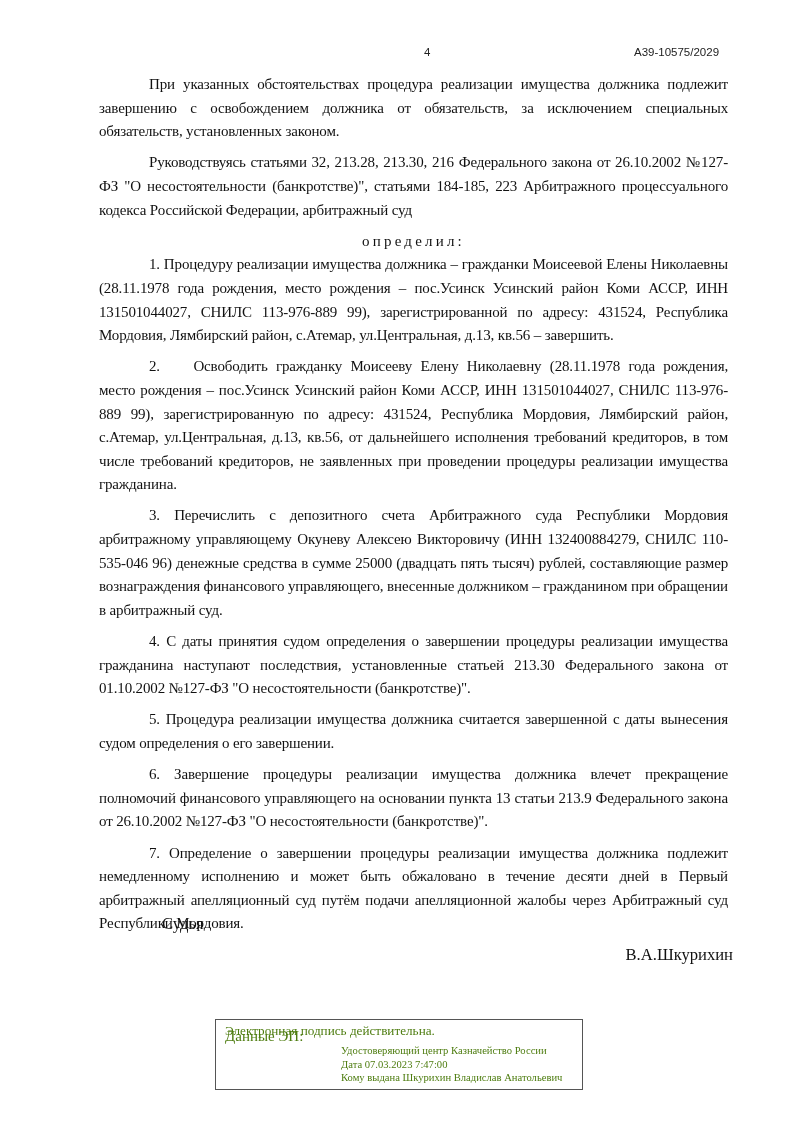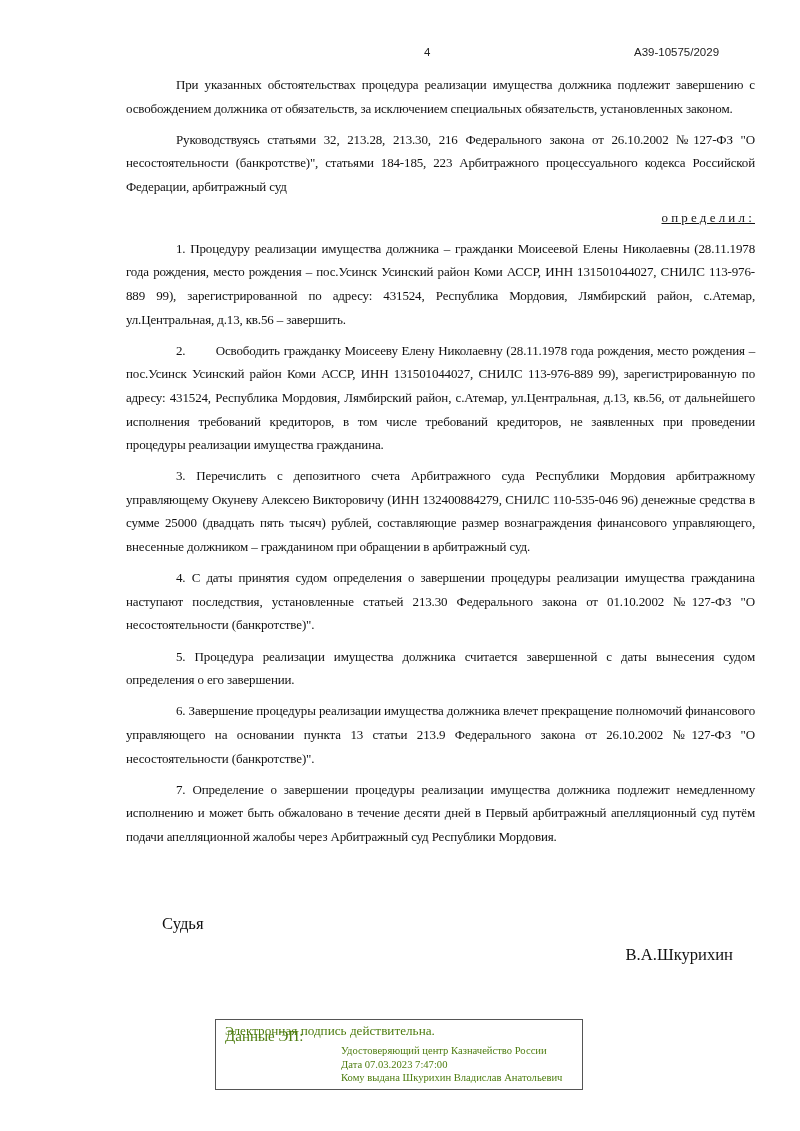--- a/index.html
+++ b/index.html
@@ -36,11 +36,11 @@
   }
   .body-text {
     position: absolute;
-    left: 126px;
+    left: 99px;
     top: 73px;
     width: 629px;
     font-family: "Liberation Serif", serif;
-    font-size: 13px;
+    font-size: 15px;
     line-height: 23.6px;
     letter-spacing: -0.15px;
   }

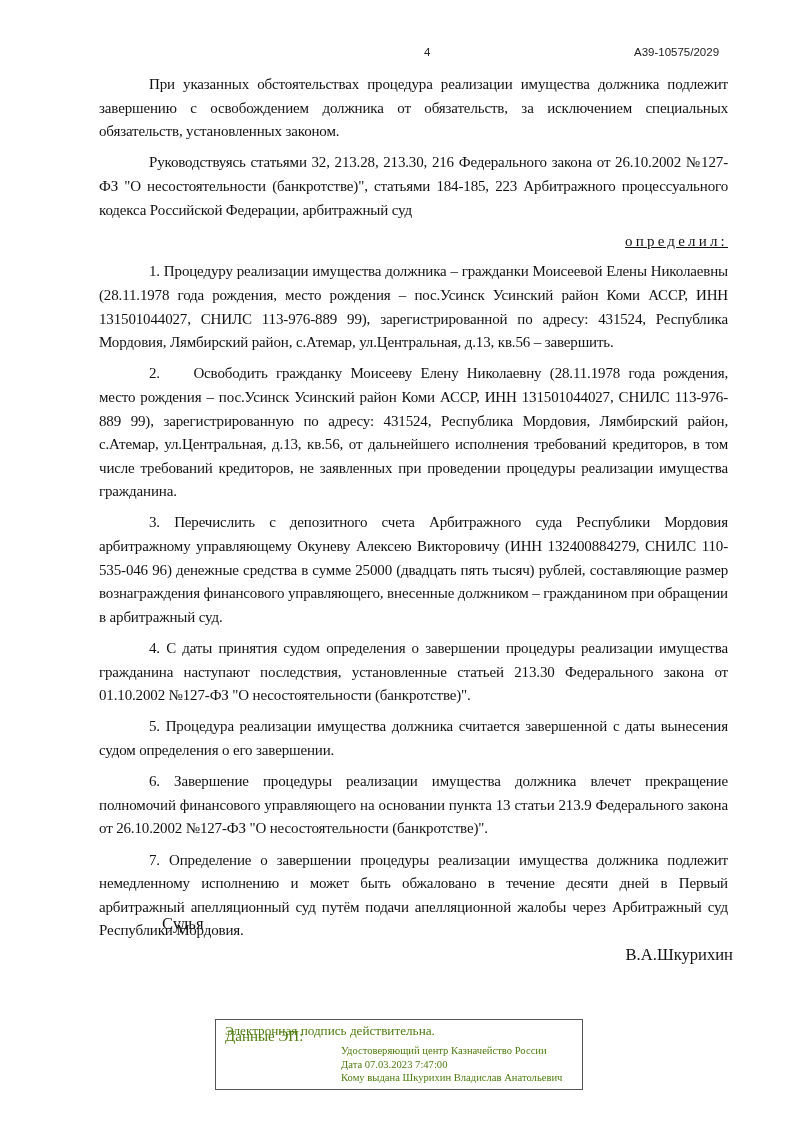--- a/index.html
+++ b/index.html
@@ -50,11 +50,10 @@
     text-indent: 50px;
   }
   .body-text p.center {
-    text-align: right;
+    text-align: center;
     text-indent: 0;
     letter-spacing: 3.2px;
-    margin-bottom: 7px;
-    text-decoration: underline;
+    margin-bottom: 0;
   }
   .num-tab {
     display: inline-block;

